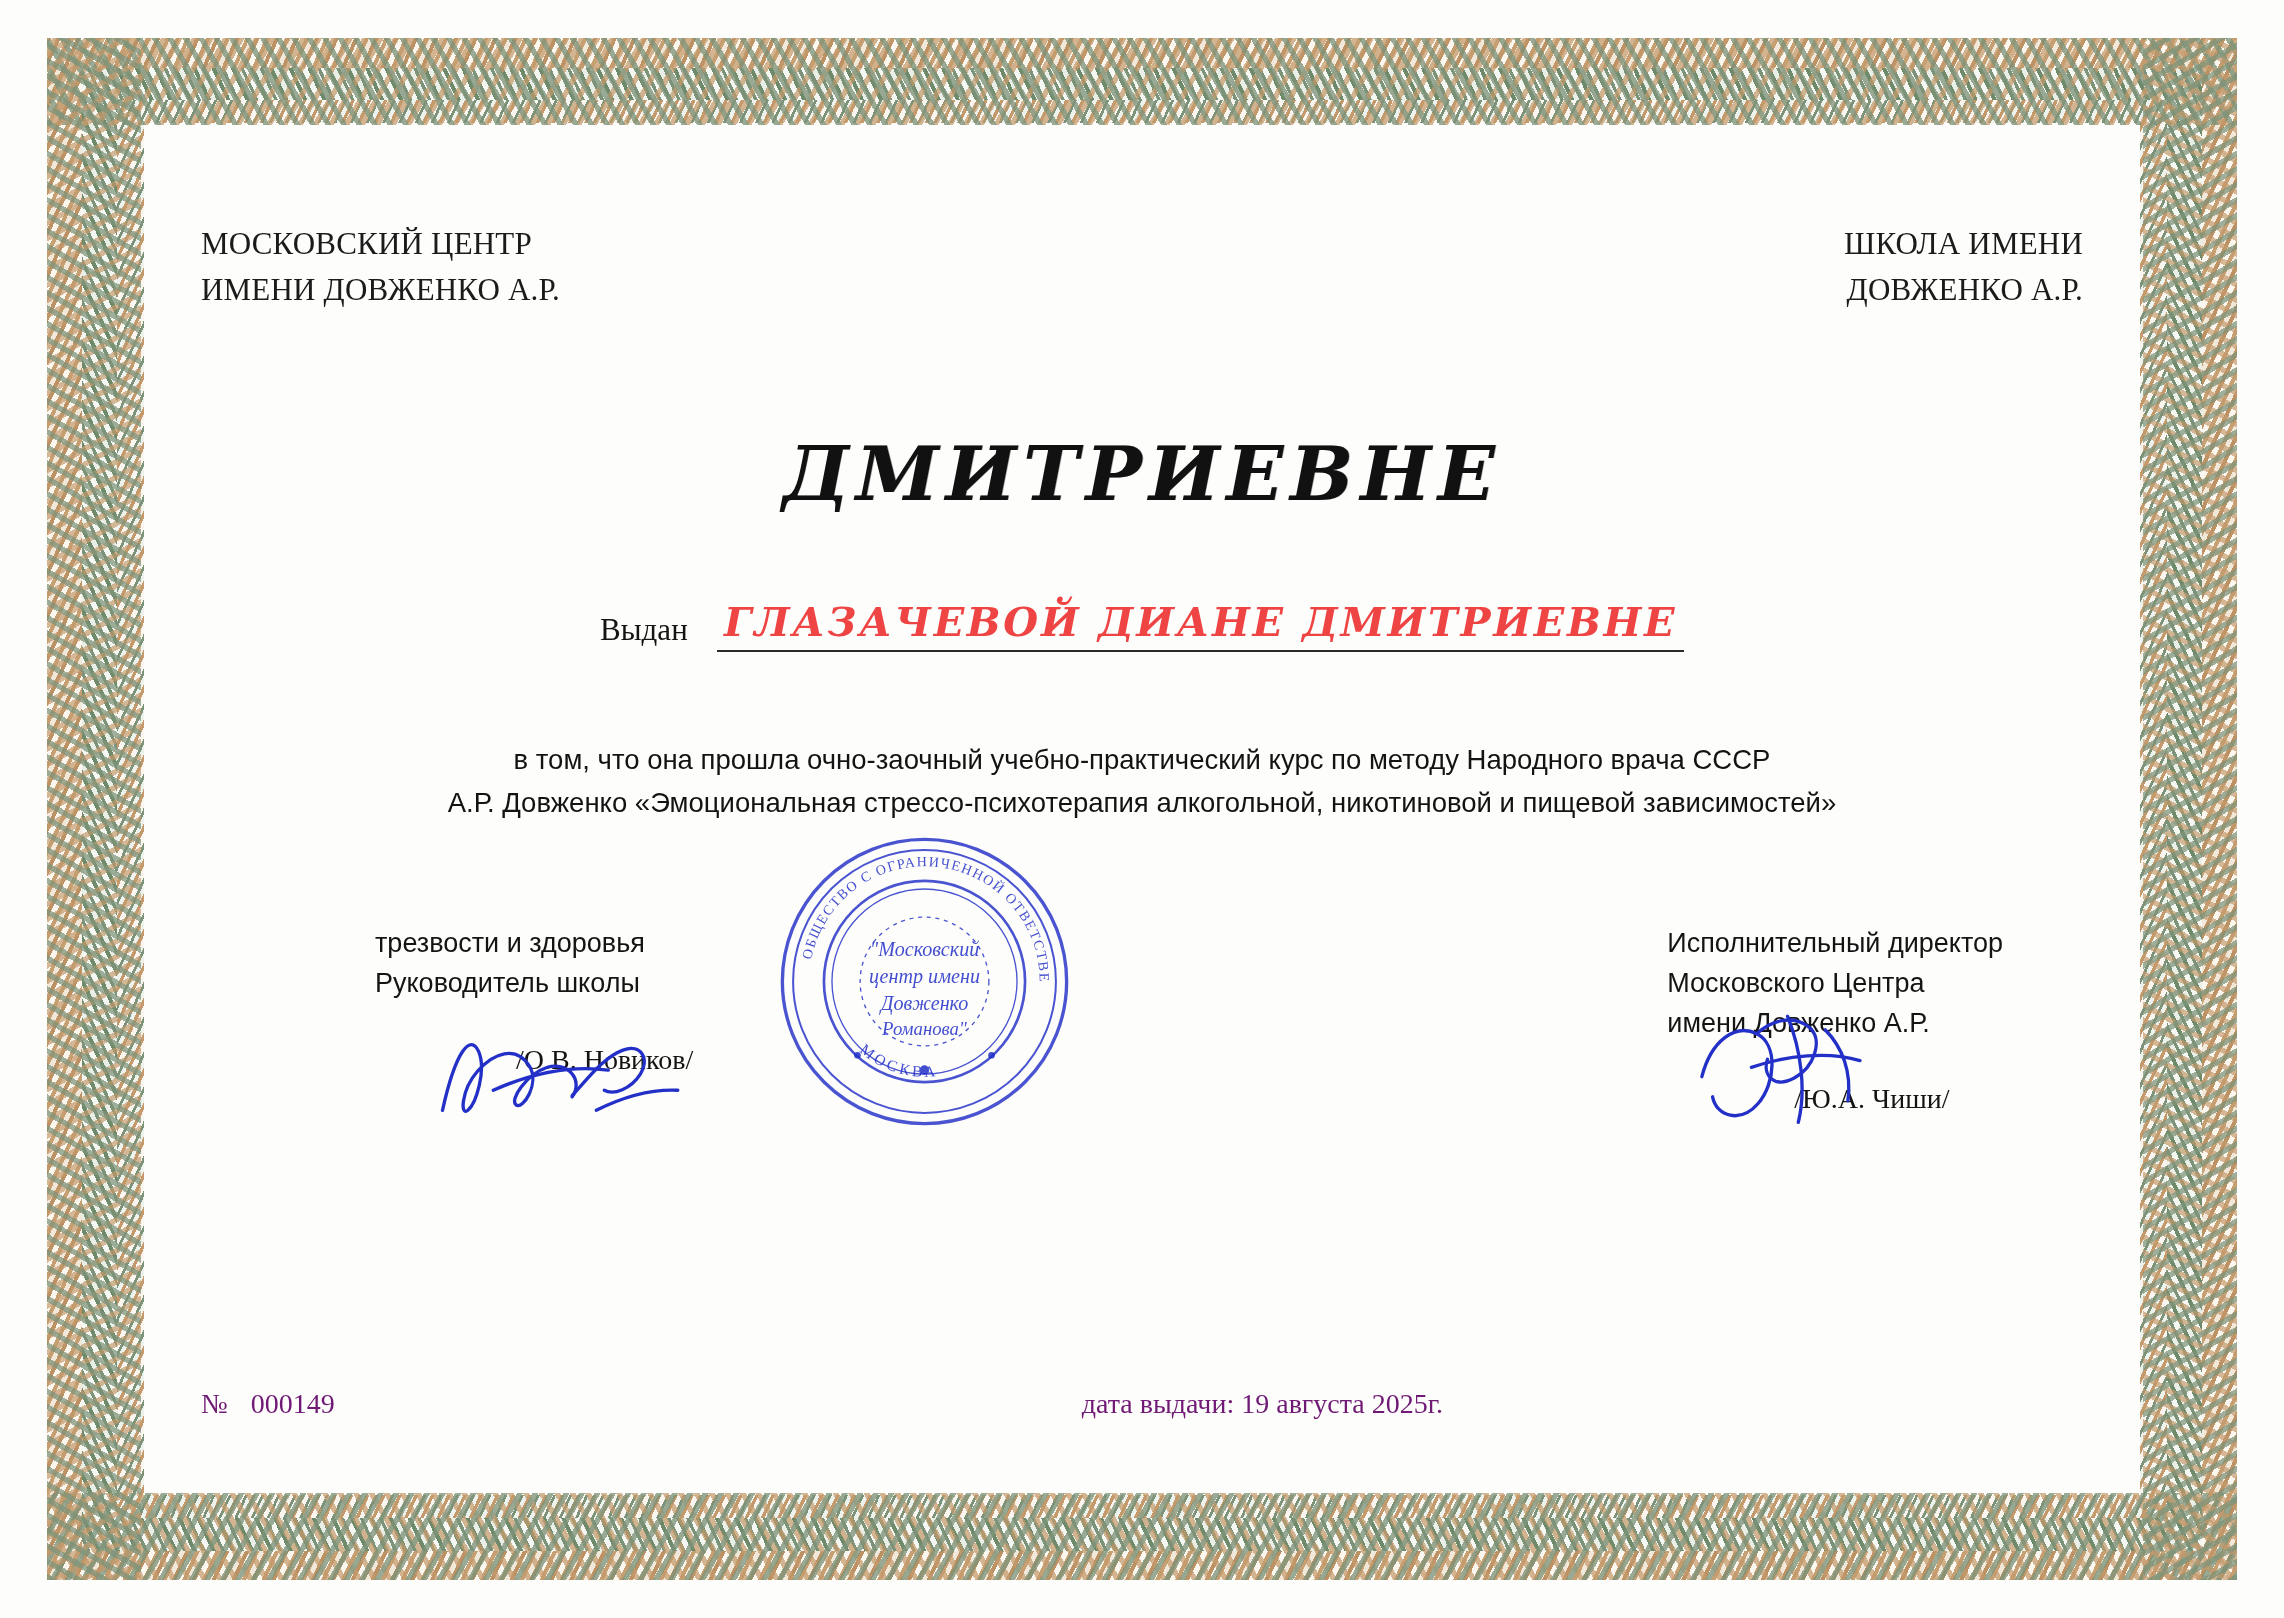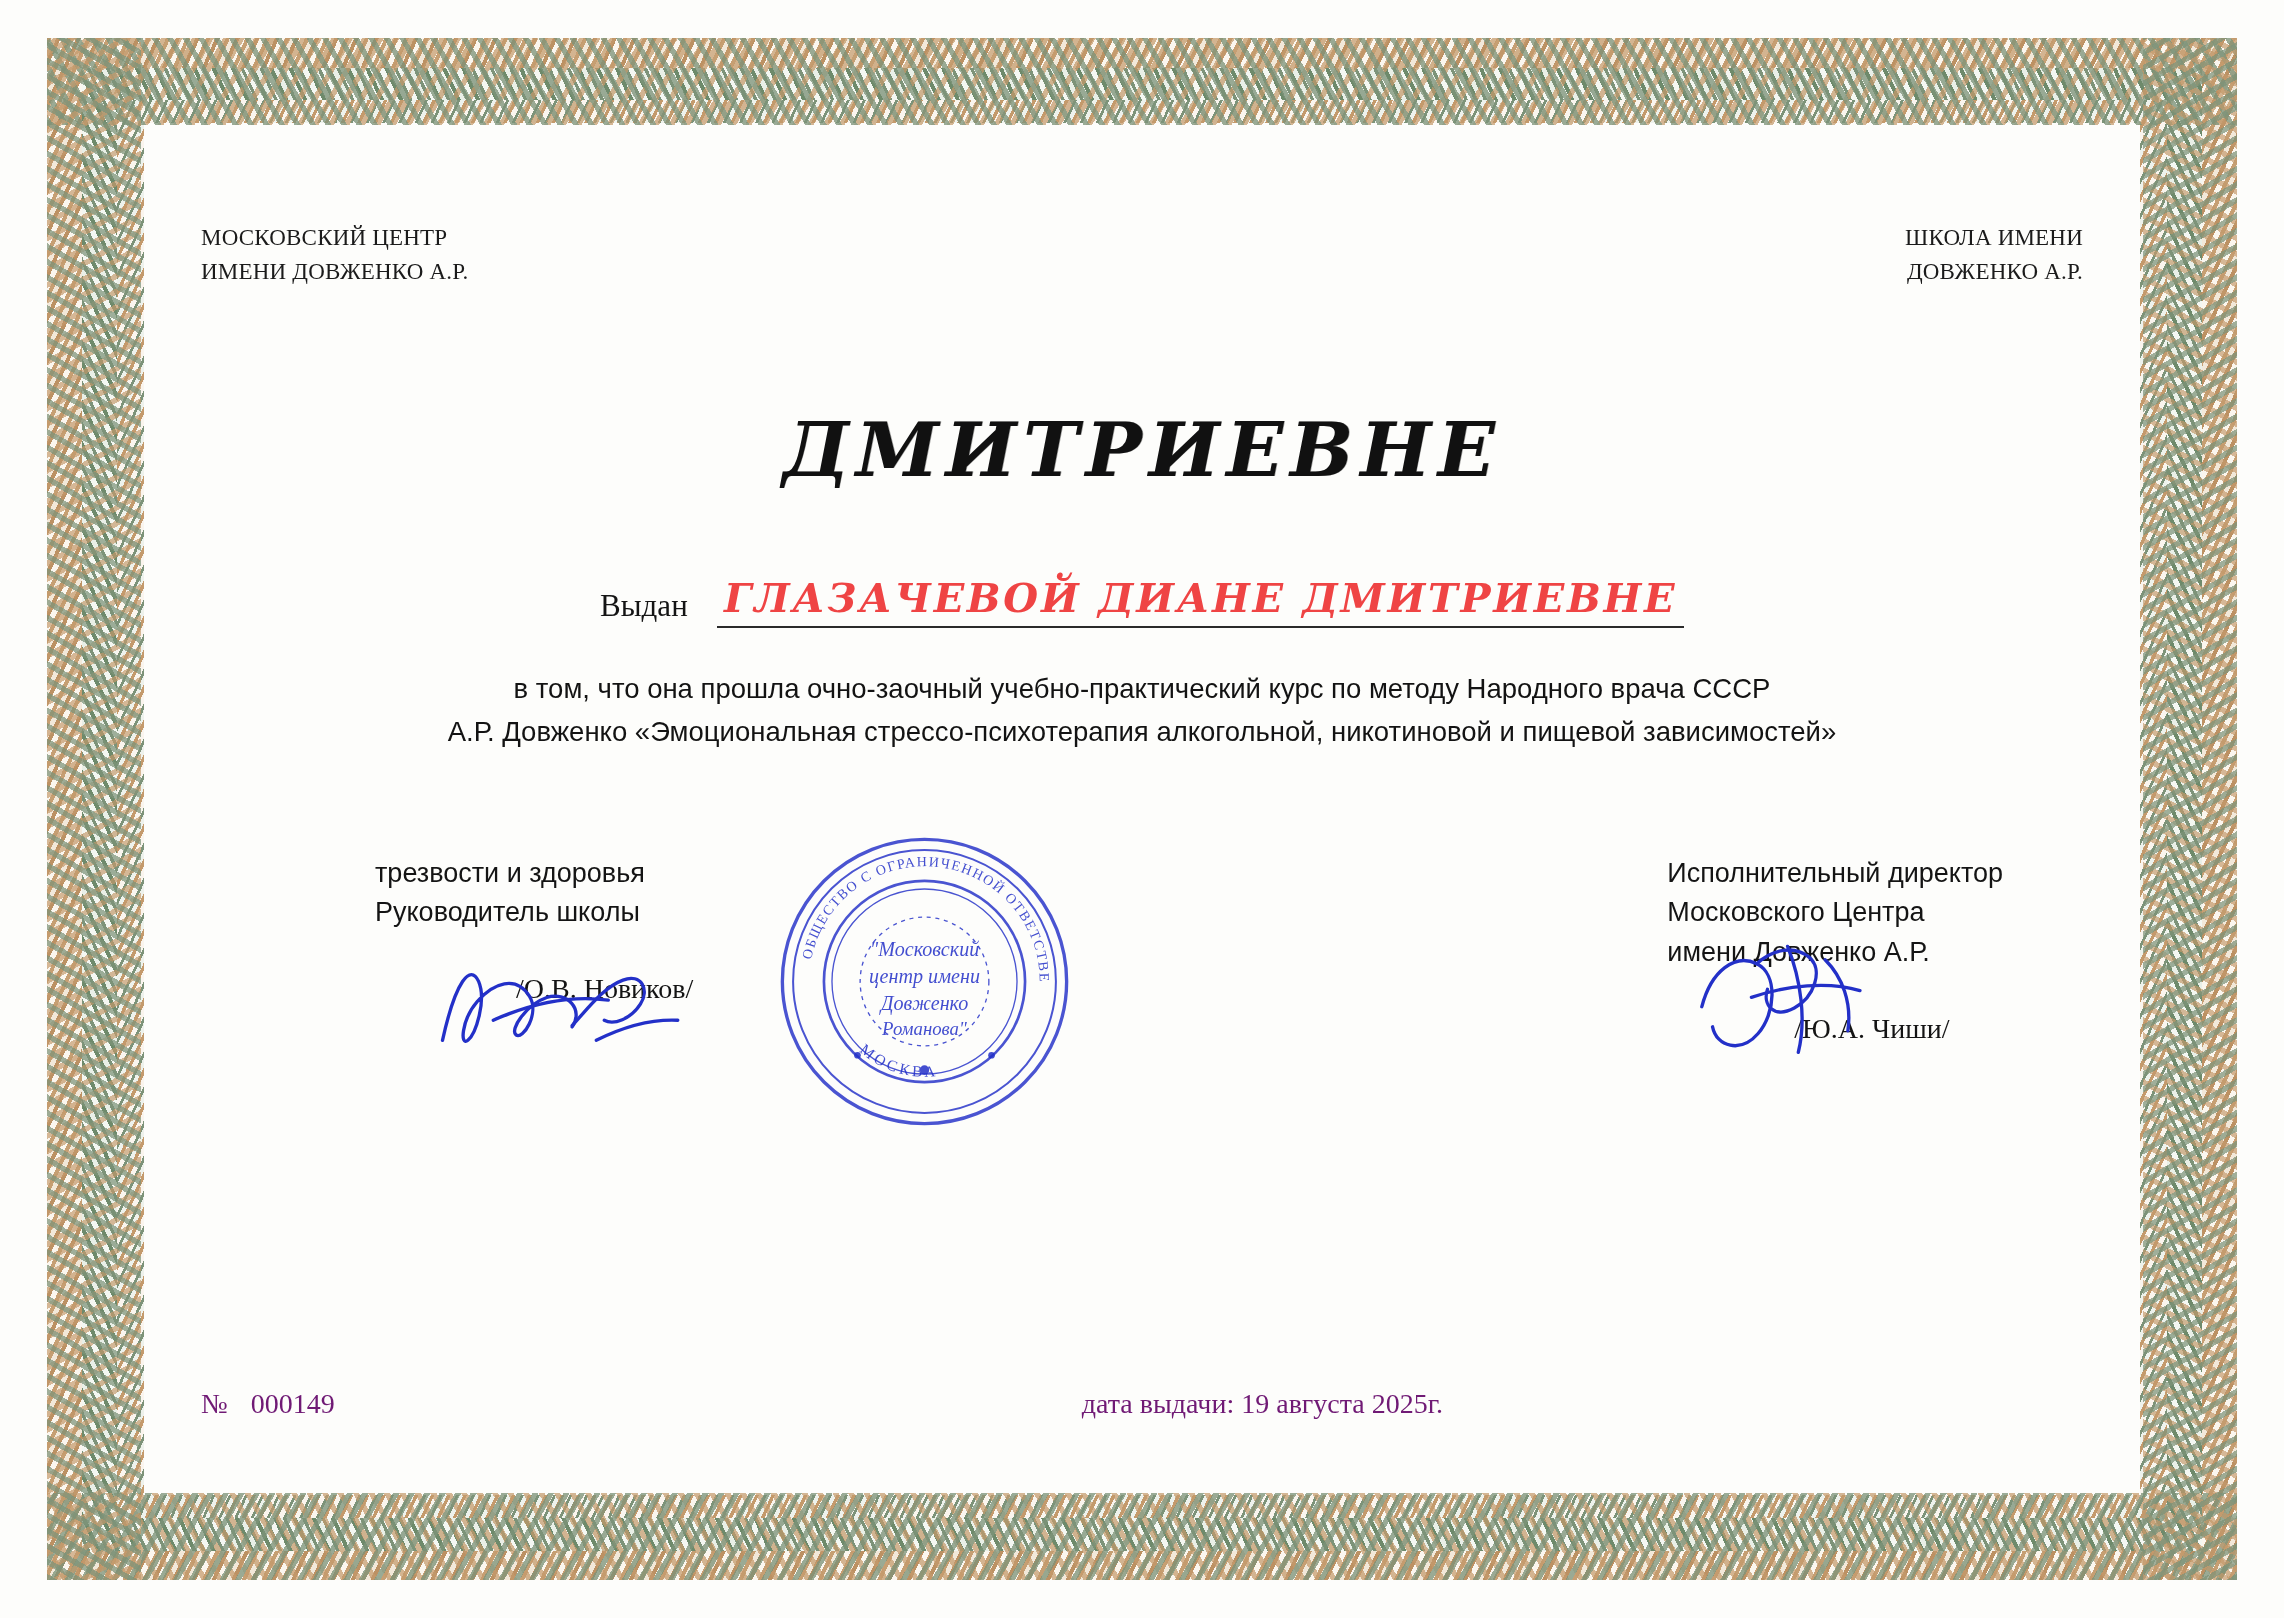--- a/index.html
+++ b/index.html
@@ -148,7 +148,7 @@
     align-items: flex-start;
   }
   .org-left, .org-right {
-    font-size: 23px;
+    font-size: 31px;
     line-height: 1.48;
     color: #1b1b1b;
     letter-spacing: 0.2px;

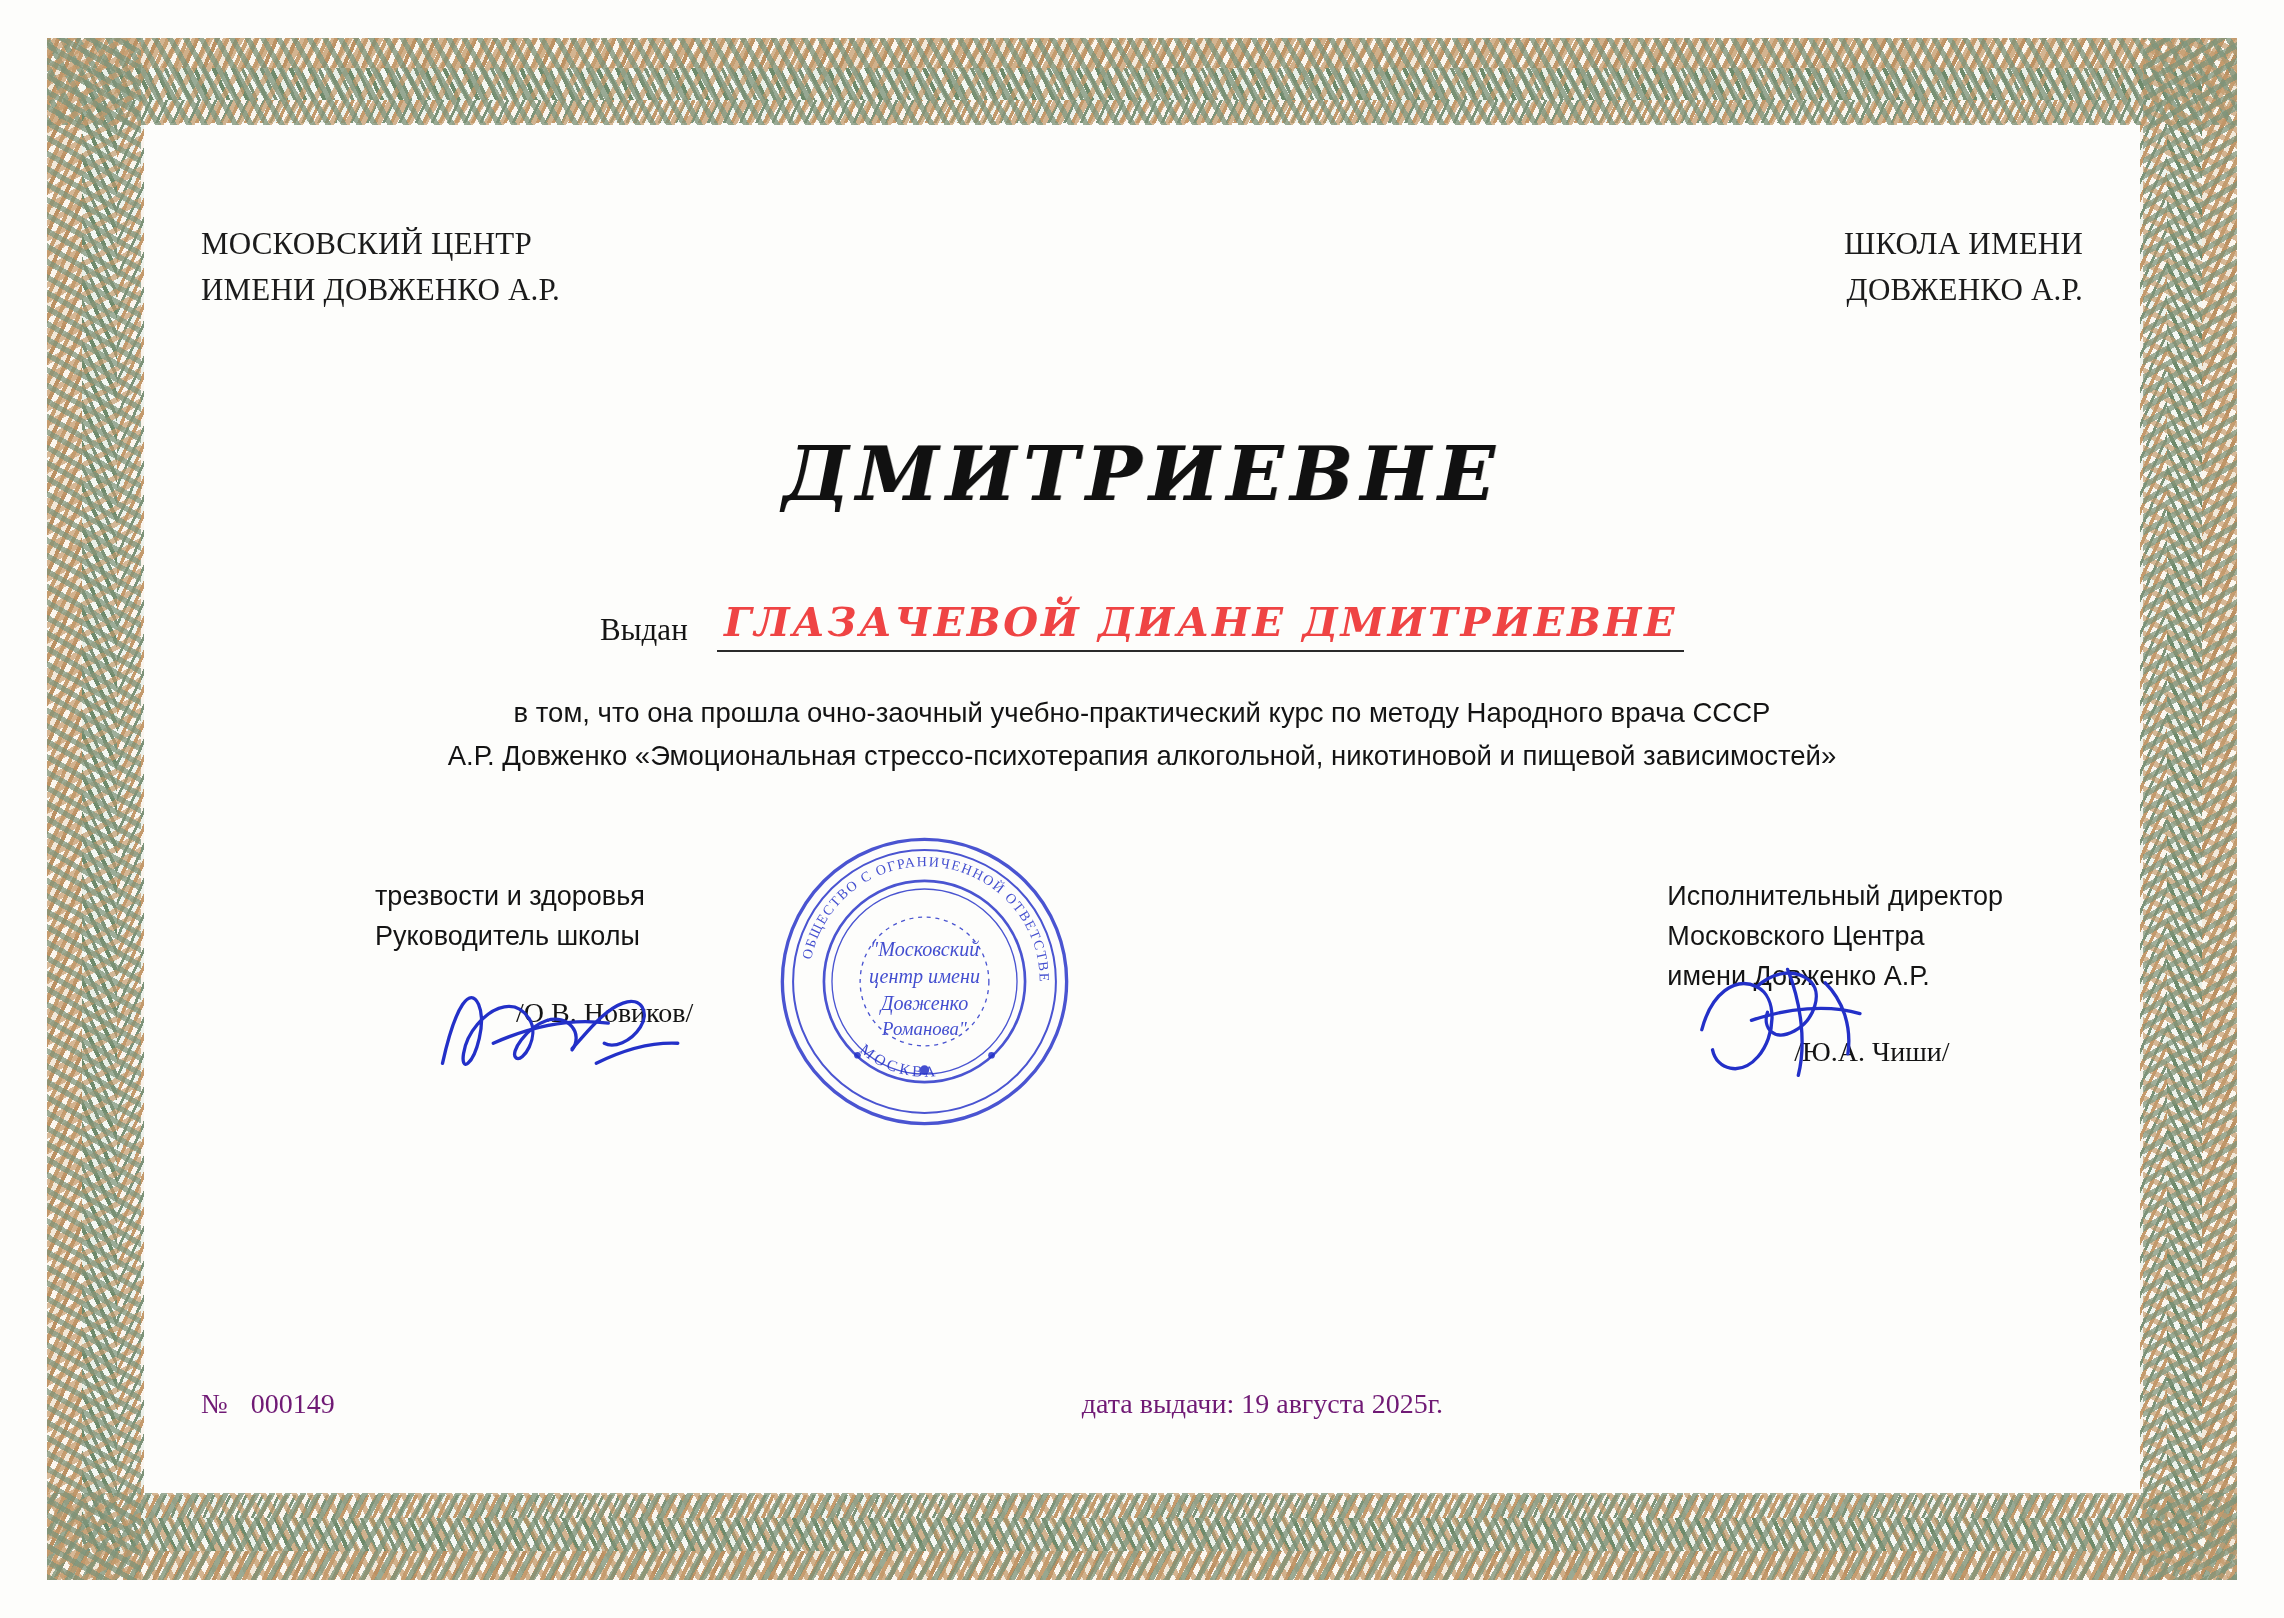--- a/index.html
+++ b/index.html
@@ -192,7 +192,7 @@
   }
 
   .body-text {
-    margin-top: 40px;
+    margin-top: 87px;
     text-align: center;
     font-family: "Liberation Sans", sans-serif;
     font-size: 27.5px;

